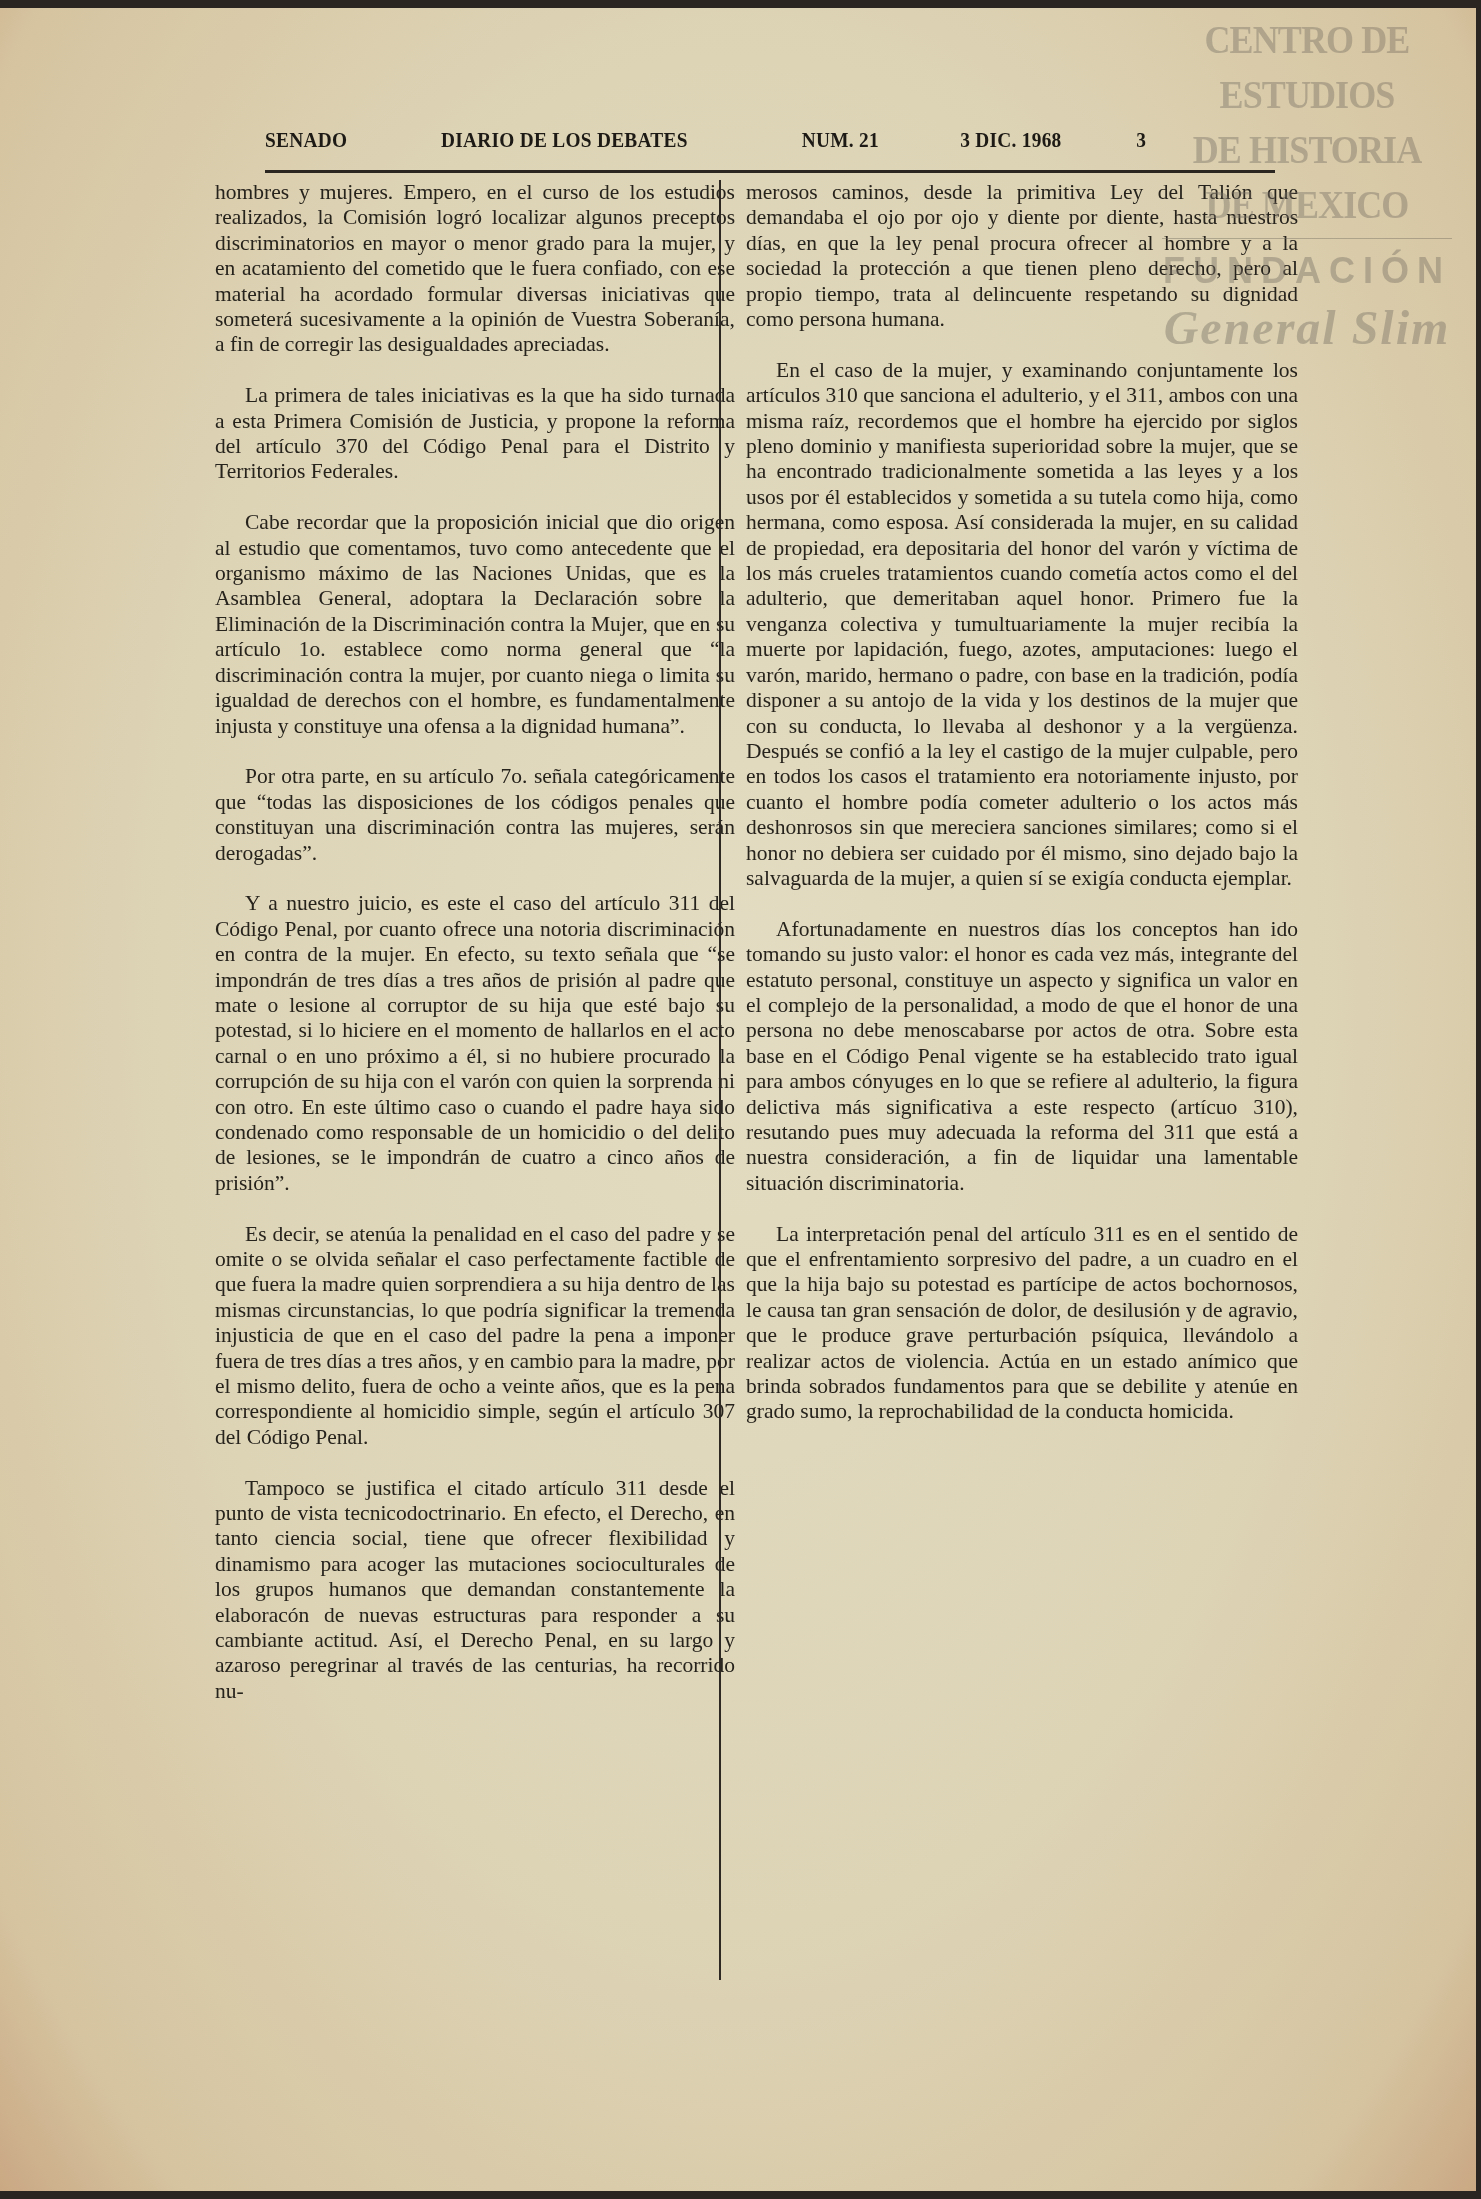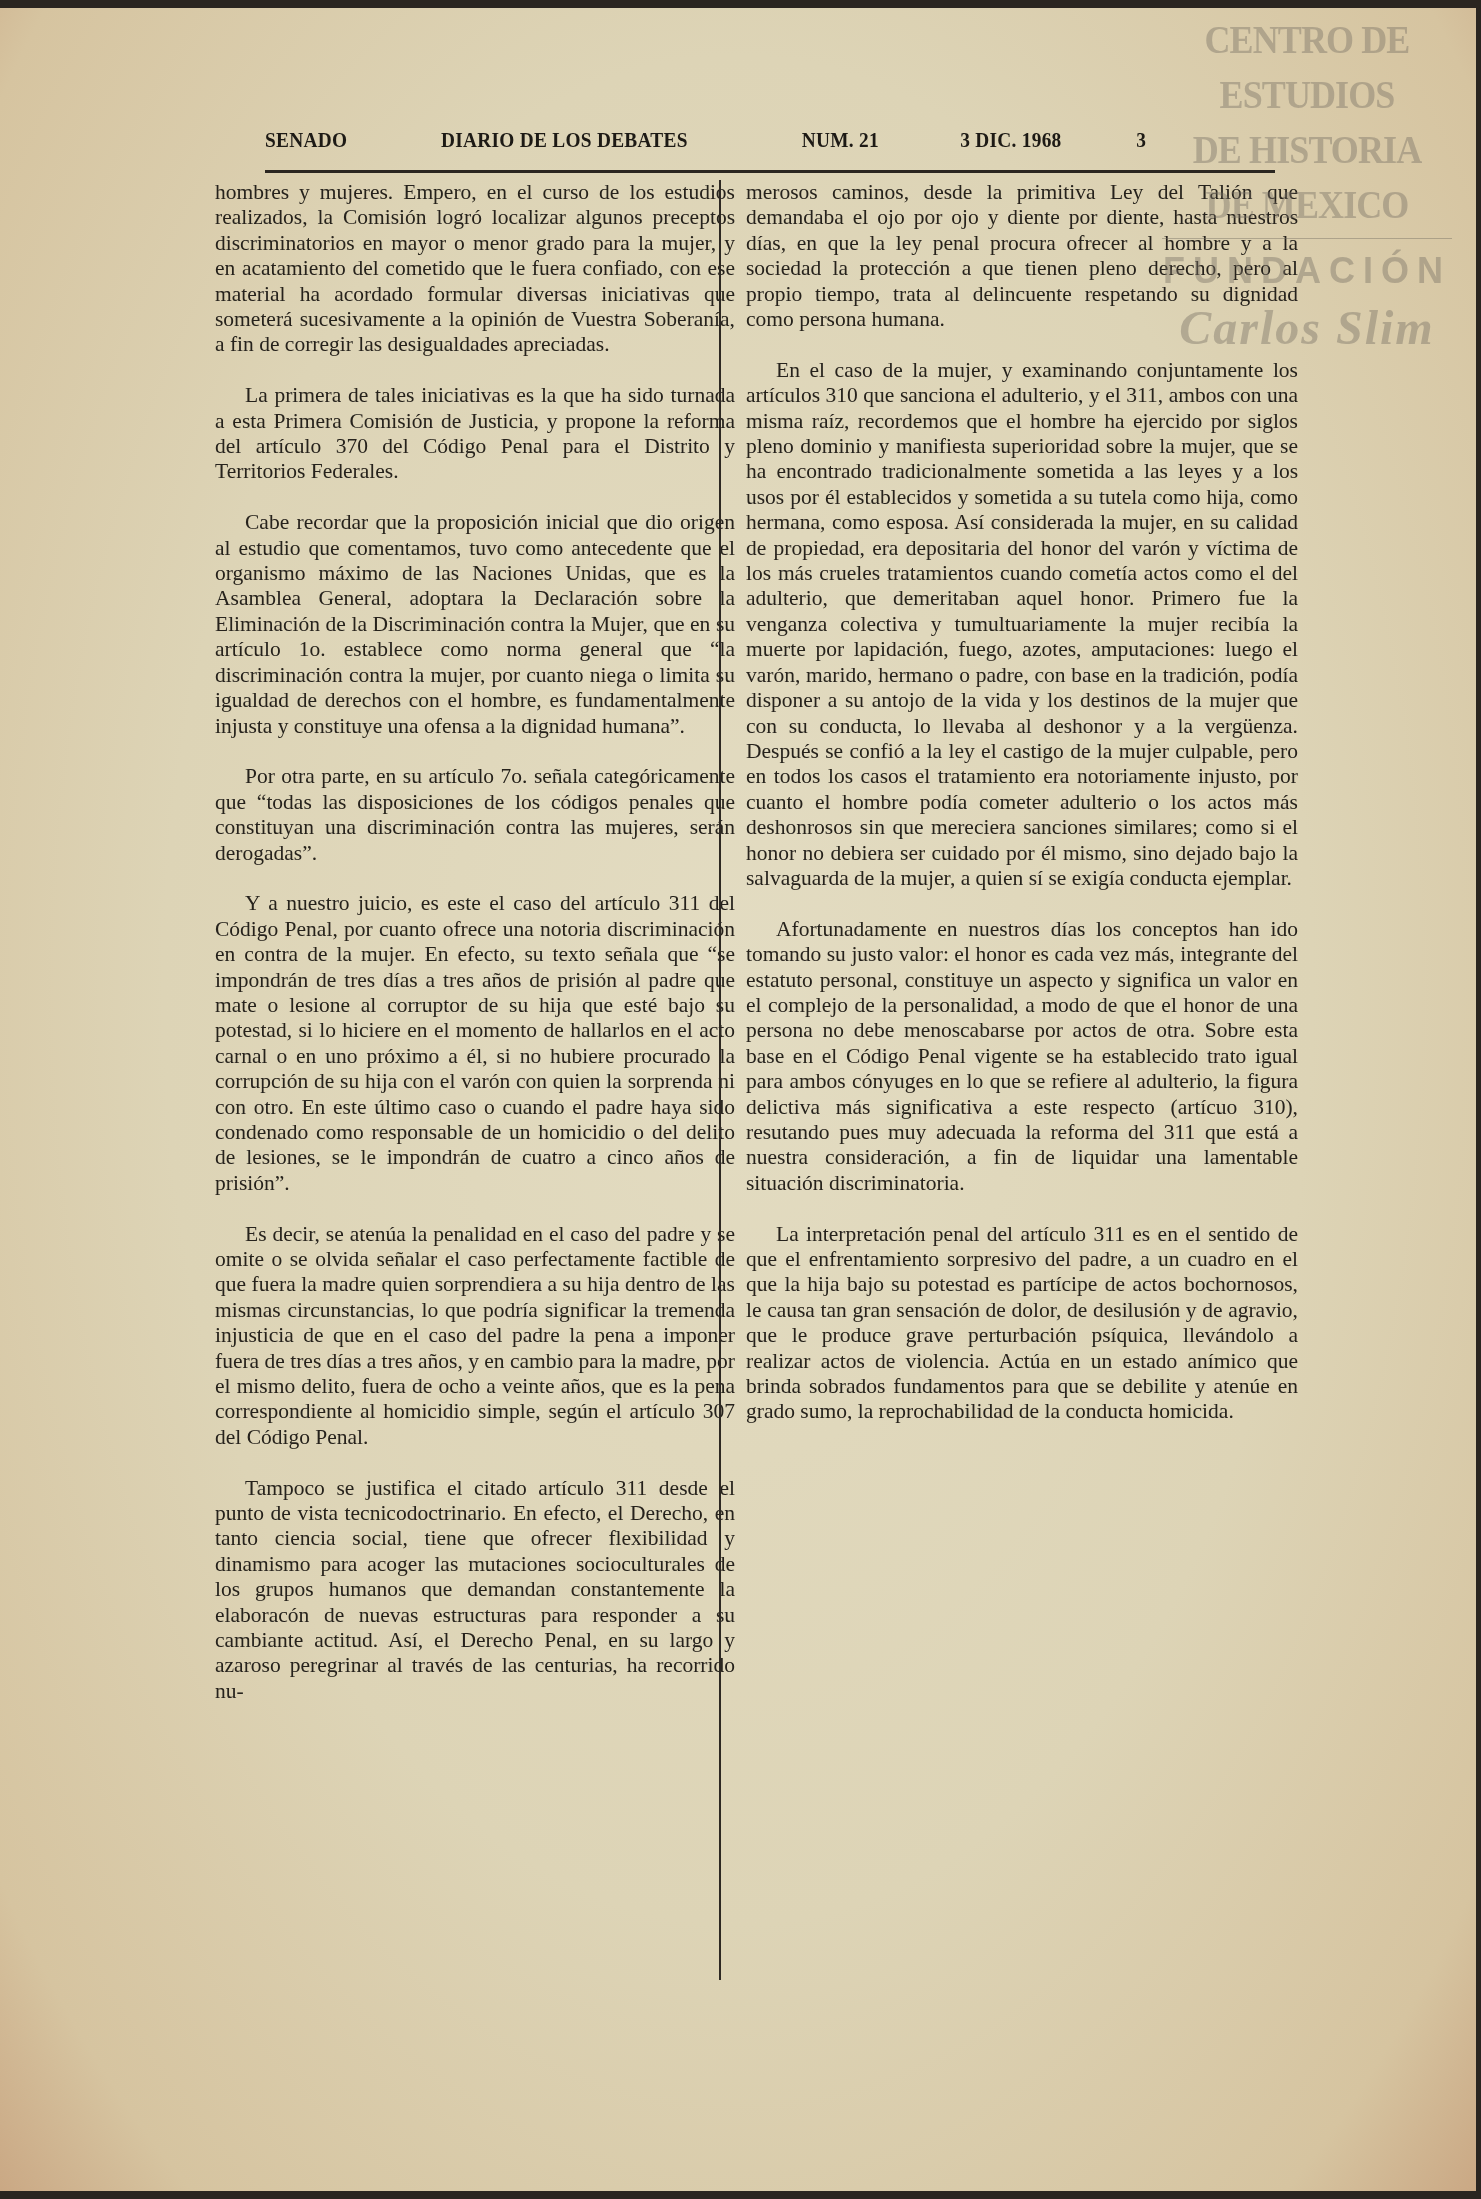--- a/index.html
+++ b/index.html
@@ -116,7 +116,7 @@
     <span class="wm-line">DE MEXICO</span>
     <div class="wm-rule"></div>
     <span class="wm-fund">FUNDACIÓN</span>
-    <span class="wm-sig">Carlos Slim</span>
+    <span class="wm-sig">General Slim</span>
   </div>
 
 </div>

